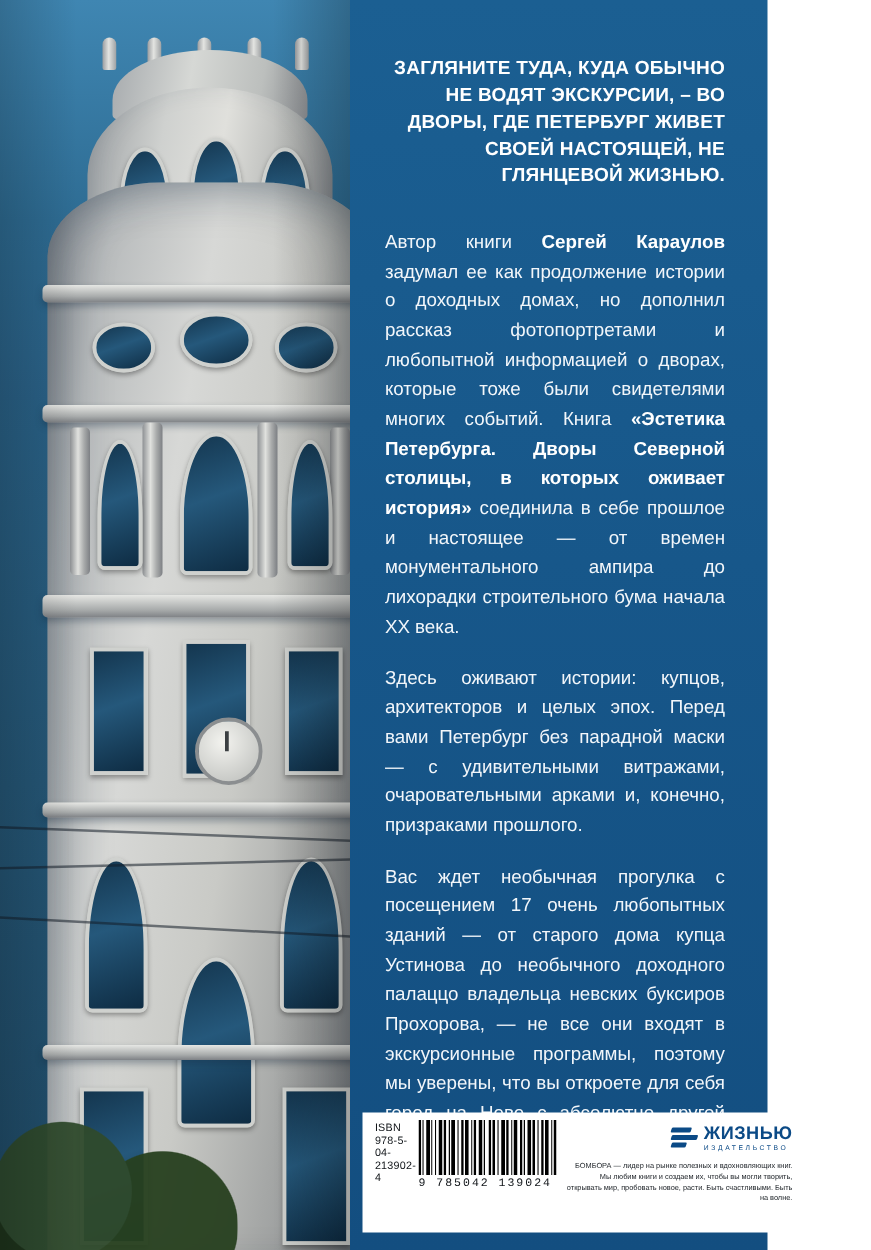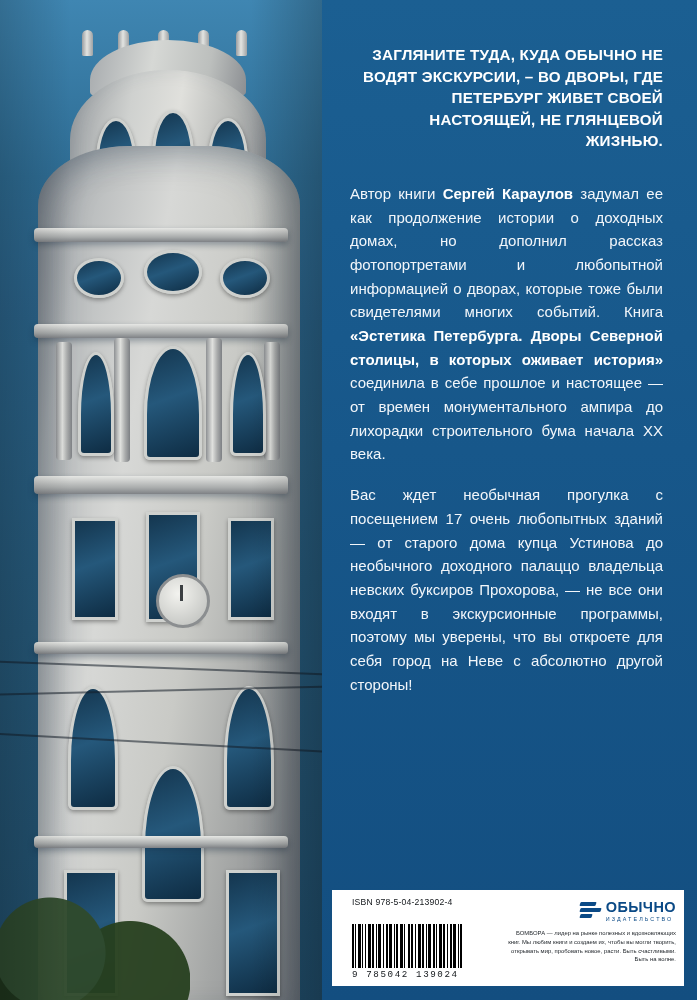--- a/index.html
+++ b/index.html
@@ -15,7 +15,7 @@
   }
   .cover {
     position: relative;
-    width: 697px;
+    width: 614px;
     height: 1000px;
     display: flex;
   }

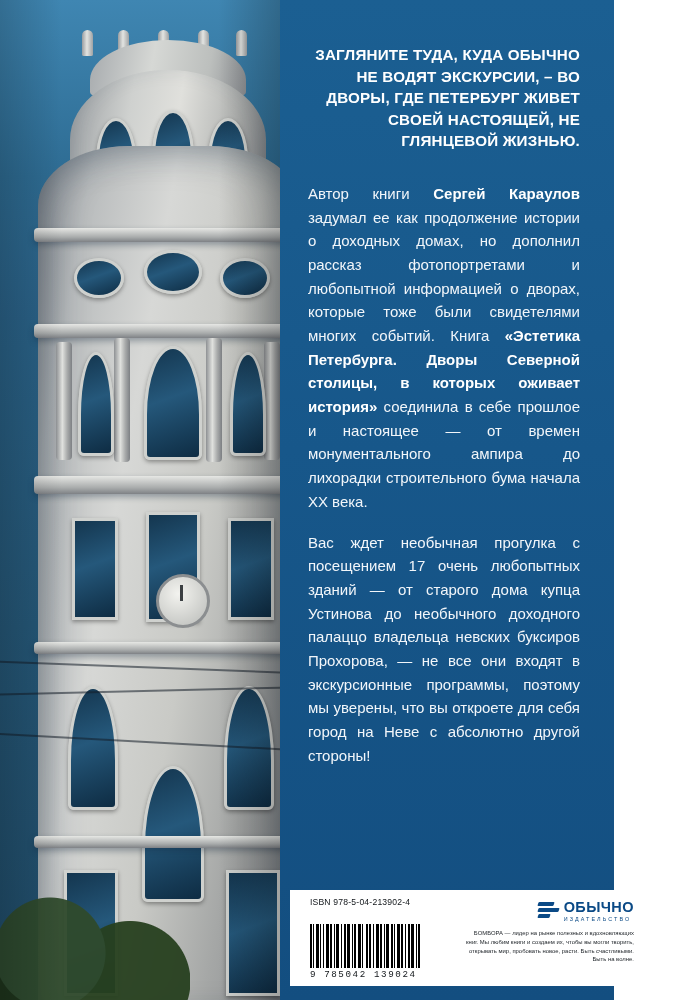--- a/index.html
+++ b/index.html
@@ -365,6 +365,7 @@
       <span>Автор книги </span><b>Сергей Караулов</b><span> задумал ее как продолжение истории о доходных домах, но дополнил рассказ фотопортретами и любопытной информацией о дворах, которые тоже были свидетелями многих событий. Книга </span><b>«Эстетика Петербурга. Дворы Северной столицы, в которых оживает история»</b><span> соединила в себе прошлое и настоящее — от времен монументального ампира до лихорадки строительного бума начала XX века.</span>
     </p>
 
+    <p class="body-text">Здесь оживают истории: купцов, архитекторов и целых эпох. Перед вами Петербург без парадной маски — с удивительными витражами, очаровательными арками и, конечно, призраками прошлого.</p>
 
     <p class="body-text">Вас ждет необычная прогулка с посещением 17 очень любопытных зданий — от старого дома купца Устинова до необычного доходного палаццо владельца невских буксиров Прохорова, — не все они входят в экскурсионные программы, поэтому мы уверены, что вы откроете для себя город на Неве с абсолютно другой стороны!</p>
 

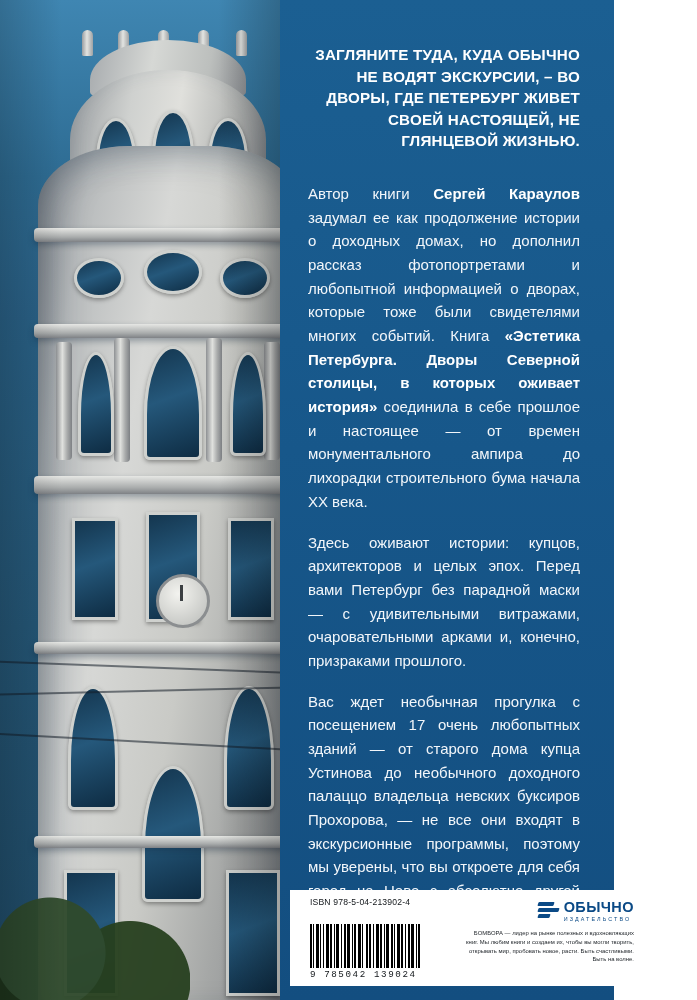--- a/index.html
+++ b/index.html
@@ -210,9 +210,8 @@
   .isbn-left {
     width: 146px;
     display: flex;
-    flex-direction: column;
+    flex-direction: row;
     justify-content: space-between;
-    margin-left: 10px;
   }
   .isbn-code {
     font-size: 8.6px;

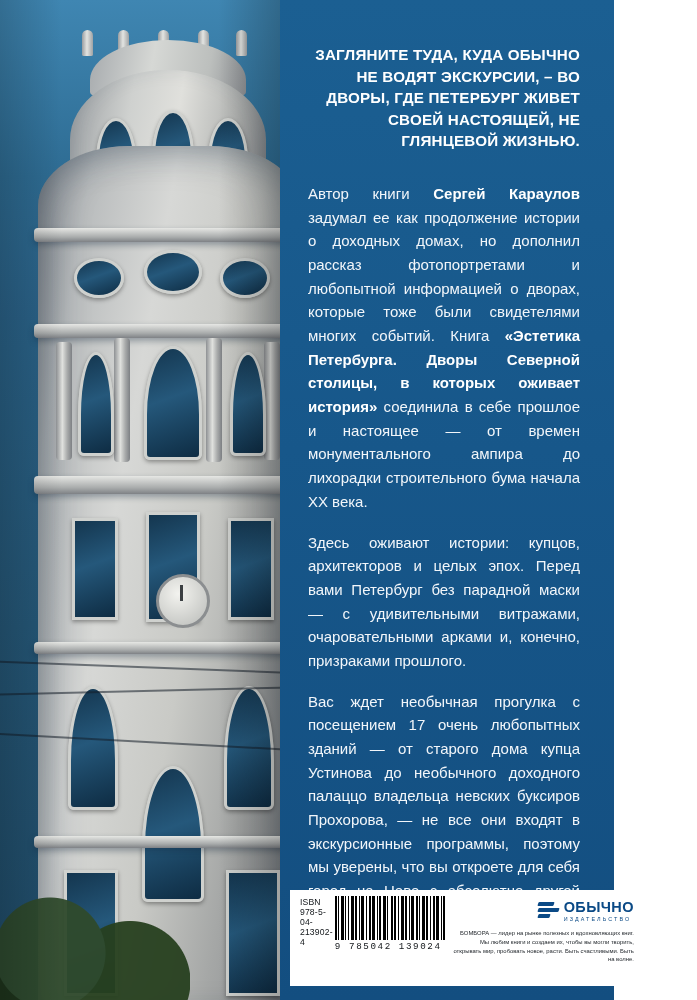--- a/index.html
+++ b/index.html
@@ -449,7 +449,7 @@
             <span style="top:14px; width:12px;"></span>
           </div>
           <div class="brand-text">
-            <div class="brand-name">ОБЫЧНО</div>
+            <div class="brand-name">ЖИЗНЬЮ</div>
             <div class="brand-sub">ИЗДАТЕЛЬСТВО</div>
           </div>
         </div>

